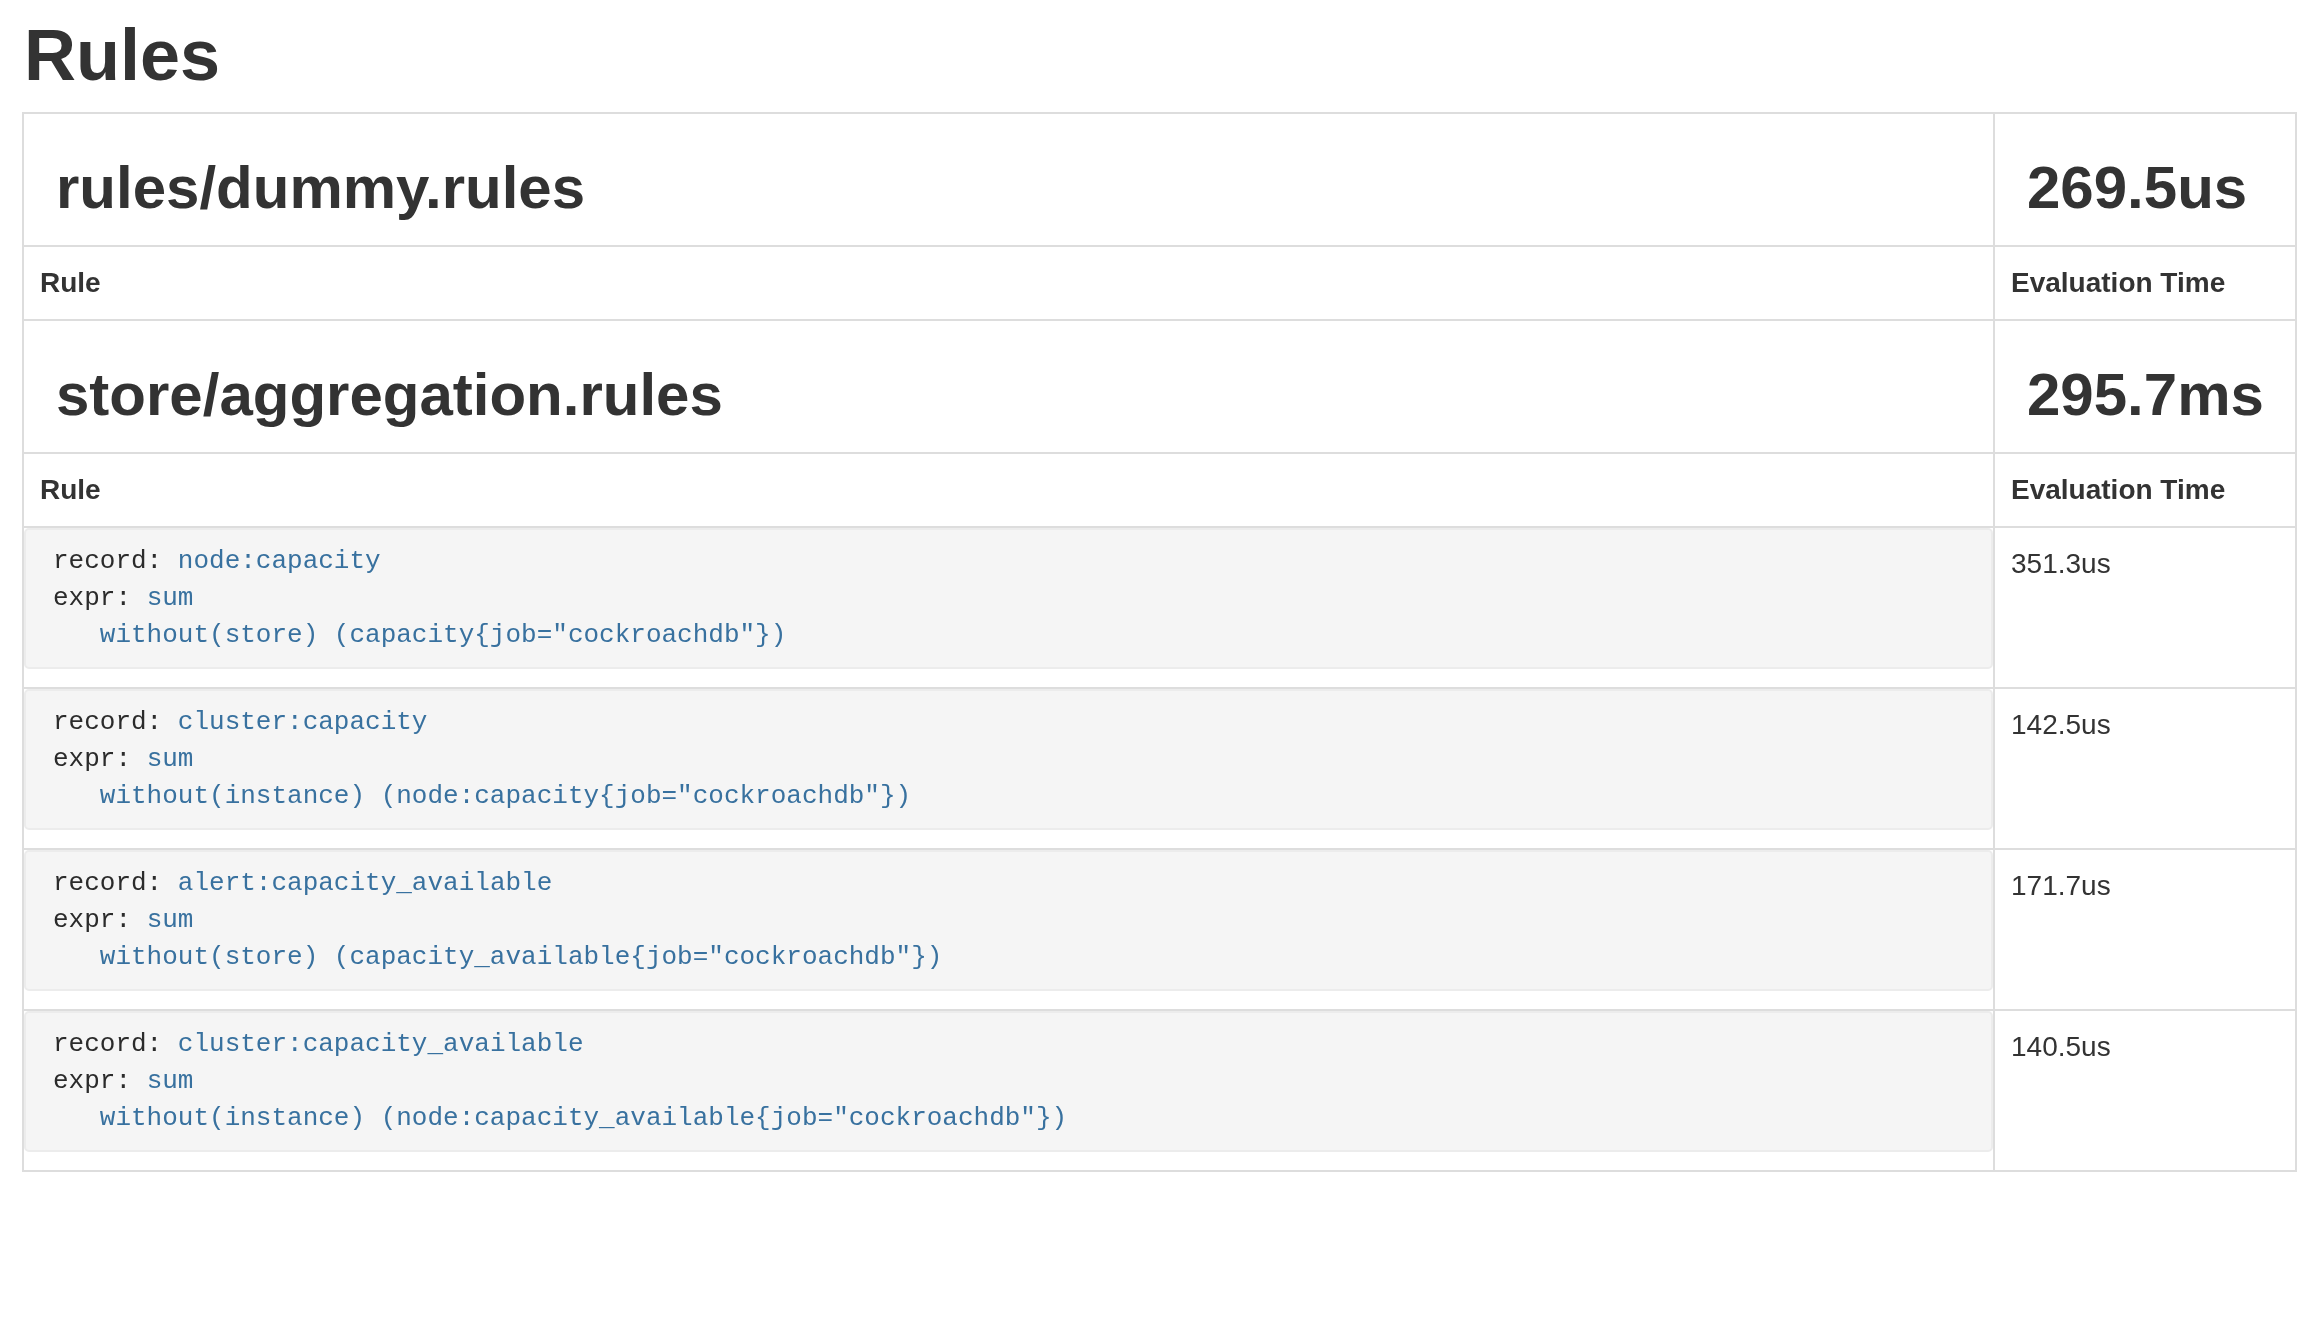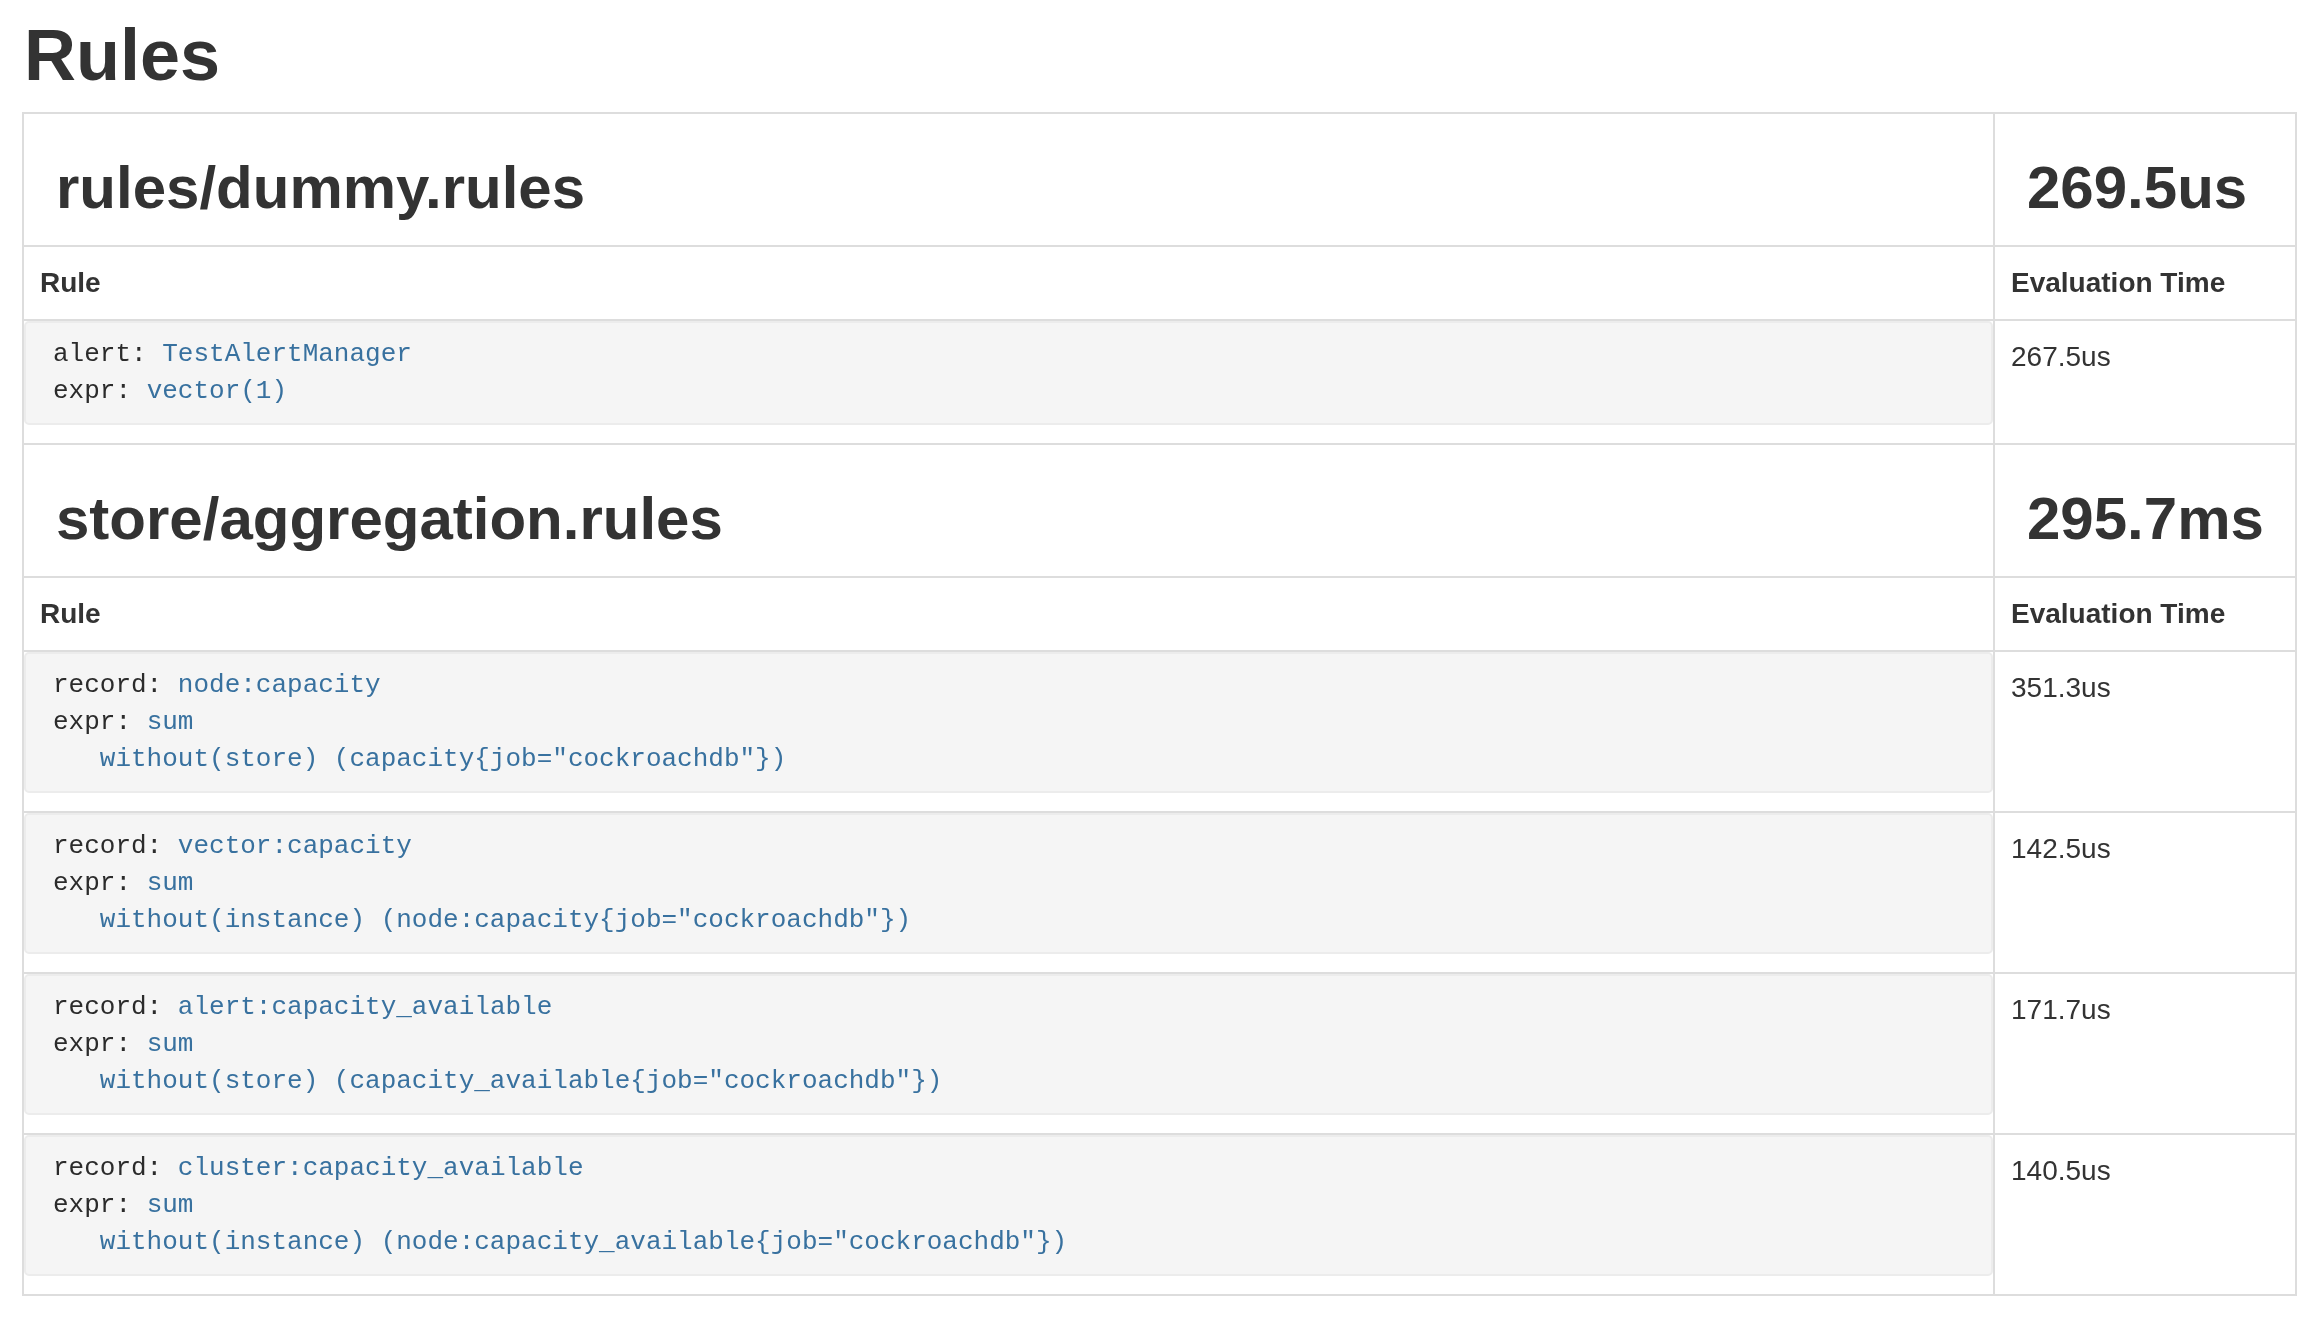--- a/index.html
+++ b/index.html
@@ -101,13 +101,6 @@
           <th>Rule</th>
           <th>Evaluation Time</th>
         </tr>
-        <tr class="rule-row">
-          <td class="rule-cell">
-            <pre><span class="rule-key">alert: </span><a class="rule-link" href="#">TestAlertManager</a><span class="rule-key">
-expr: </span><a class="rule-link" href="#">vector(1)</a></pre>
-          </td>
-          <td class="time-cell">267.5us</td>
-        </tr>
         <tr class="group-header-row">
           <td class="group-cell">
             <h2>store/aggregation.rules</h2>

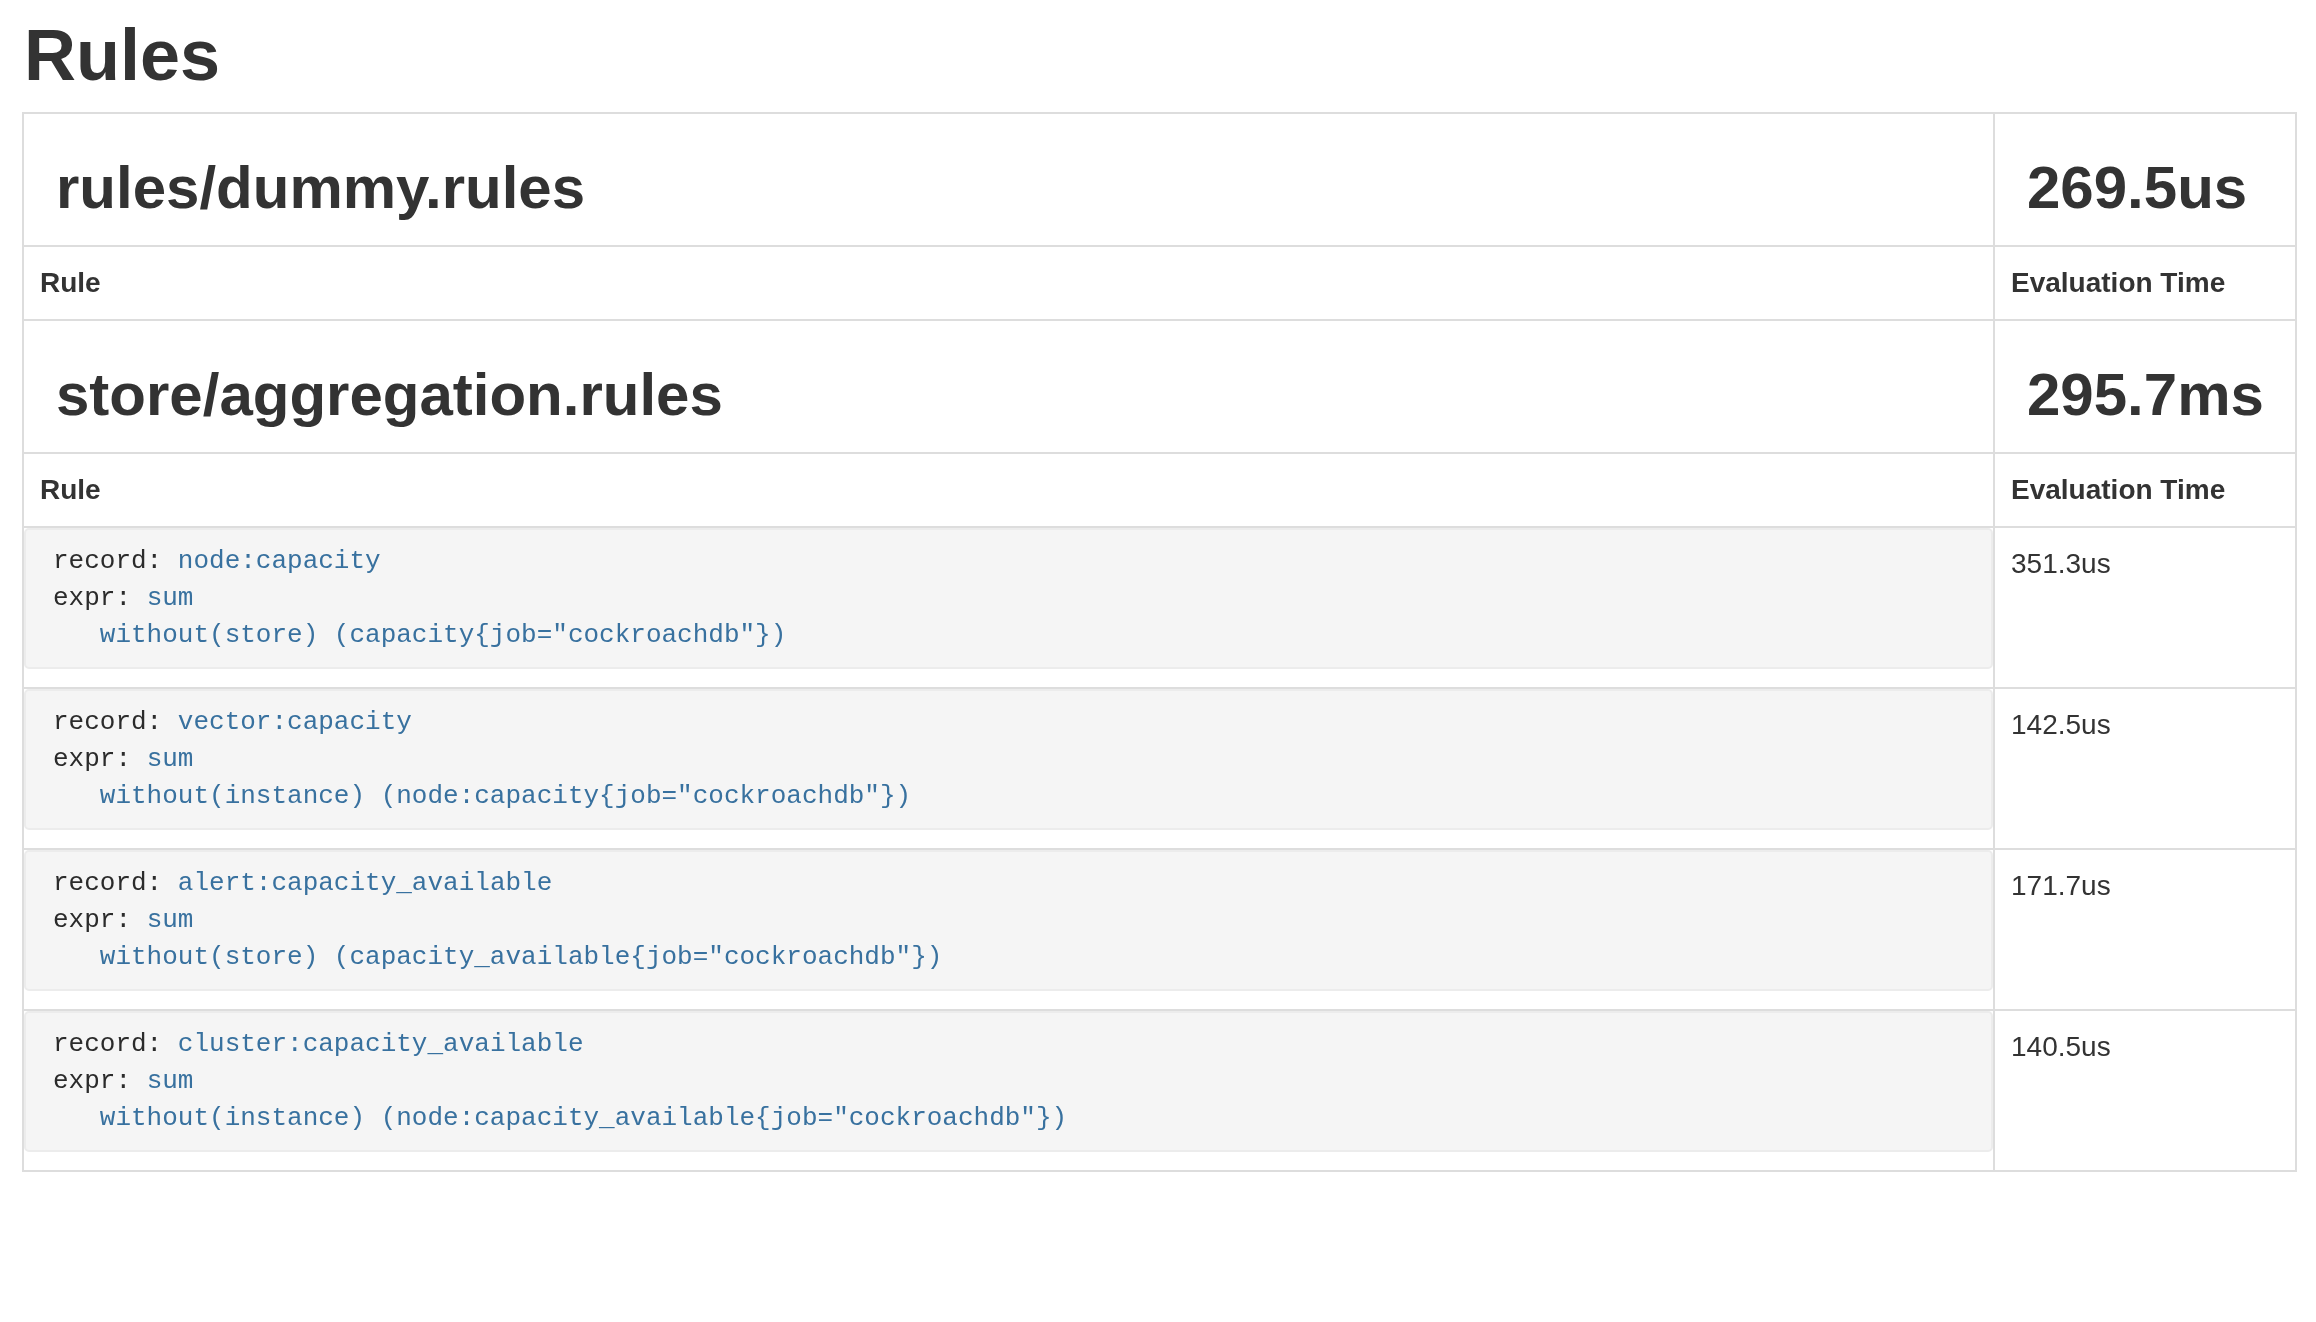--- a/index.html
+++ b/index.html
@@ -123,7 +123,7 @@
         </tr>
         <tr class="rule-row">
           <td class="rule-cell">
-            <pre><span class="rule-key">record: </span><a class="rule-link" href="#">vector:capacity</a><span class="rule-key">
+            <pre><span class="rule-key">record: </span><a class="rule-link" href="#">cluster:capacity</a><span class="rule-key">
 expr: </span><a class="rule-link" href="#">sum
    without(instance) (node:capacity{job="cockroachdb"})</a></pre>
           </td>

